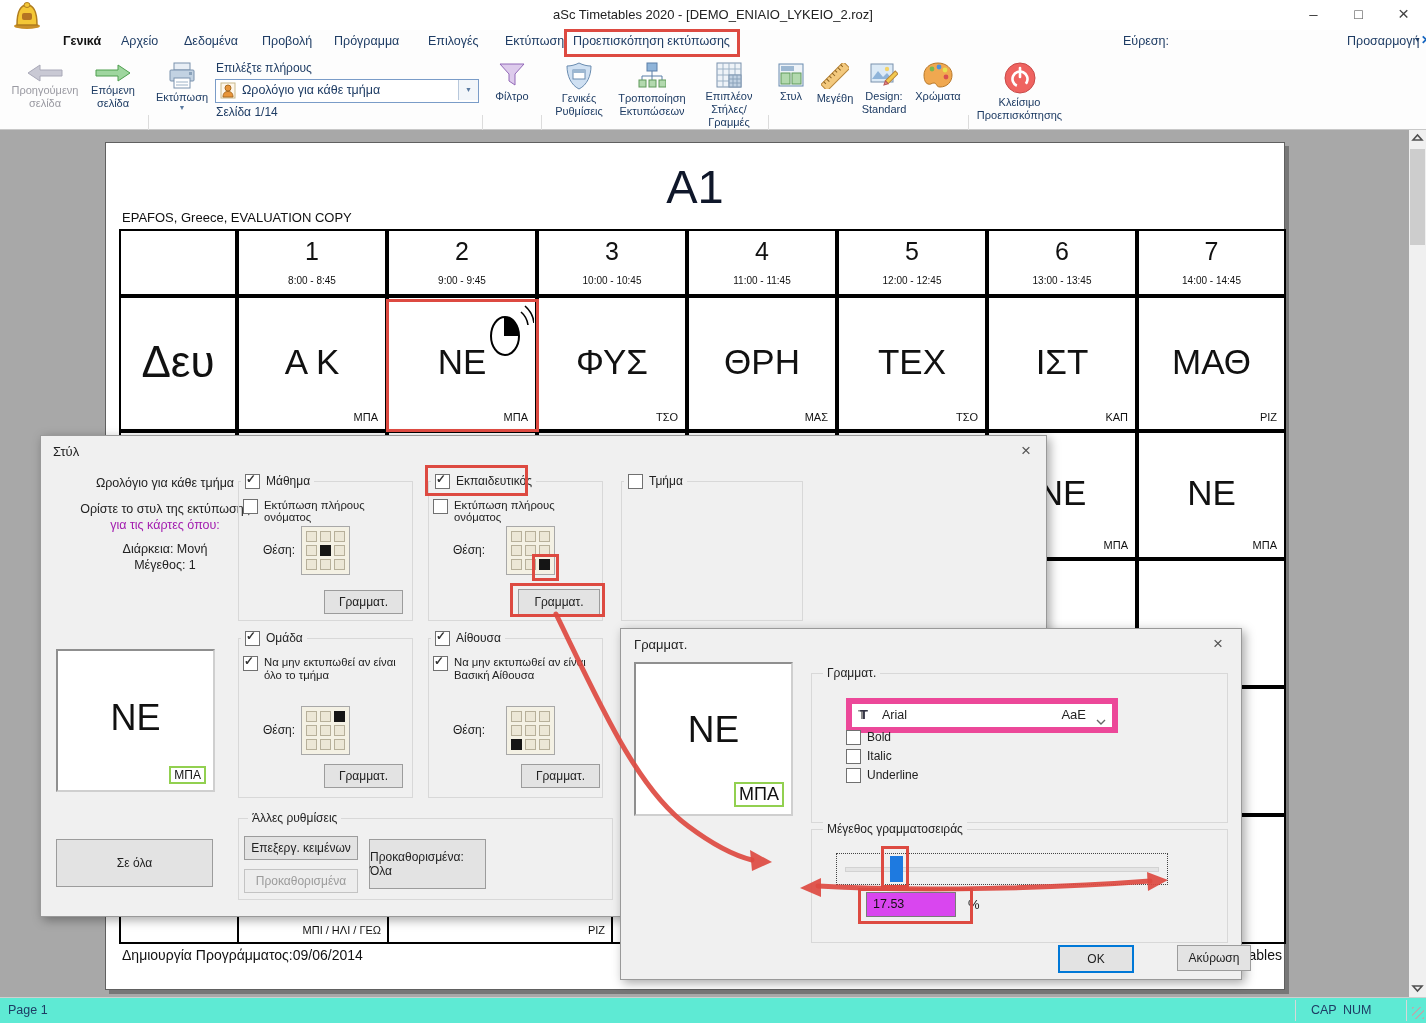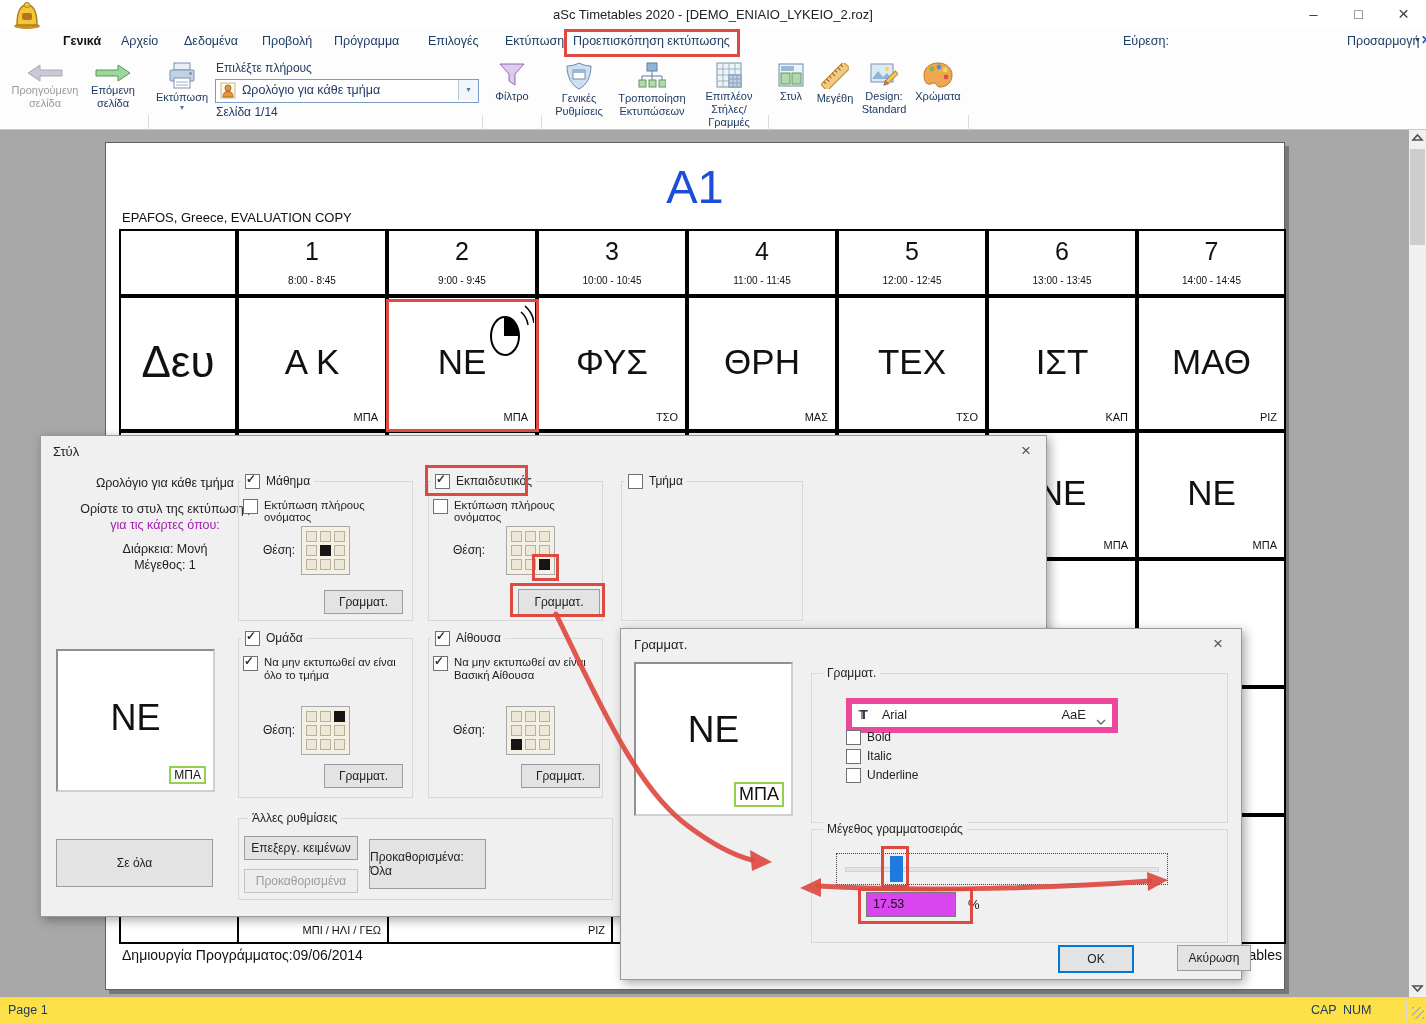--- a/index.html
+++ b/index.html
@@ -228,6 +228,16 @@
     </div>
     <div class="sep" style="left:968px;"></div>
 
+    <div class="abs" style="left:972px;top:5px;width:95px;height:66px;">
+      <span style="display:block;margin:2px auto 2px;width:32px;height:32px;">
+        <svg width="32" height="32" viewBox="0 0 32 32">
+          <circle cx="16" cy="16" r="15" fill="#ef6360" stroke="#c84a48"></circle>
+          <circle cx="16" cy="17" r="7.5" fill="none" stroke="#fff" stroke-width="2.6" stroke-dasharray="37 11" transform="rotate(115 16 17)"></circle>
+          <line x1="16" y1="6" x2="16" y2="15" stroke="#fff" stroke-width="2.6" stroke-linecap="round"></line>
+        </svg>
+      </span>
+      <div class="riblbl">Κλείσιμο Προεπισκόπησης</div>
+    </div>
   </div>
 
   <div class="abs" style="left:0;top:130px;width:1426px;height:867px;background:#a8a8a8;">

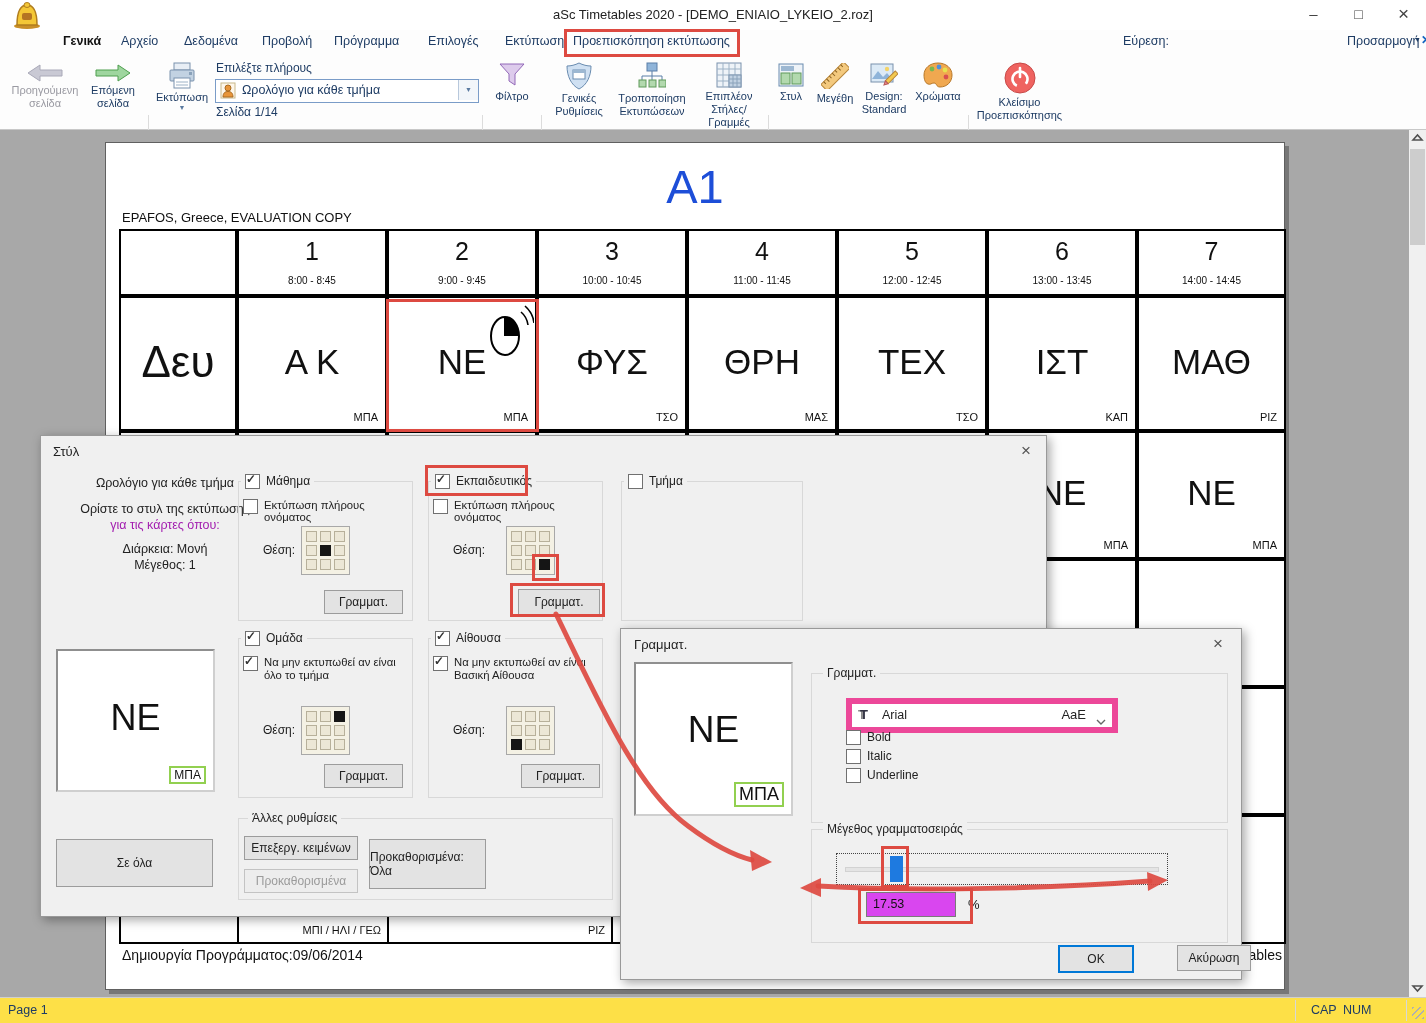--- a/index.html
+++ b/index.html
@@ -243,7 +243,7 @@
   <div class="abs" style="left:0;top:130px;width:1426px;height:867px;background:#a8a8a8;">
 
     <div class="abs" style="left:105px;top:12px;width:1180px;height:848px;background:#fff;border:1px solid #606060;box-sizing:border-box;box-shadow:4px 4px 0 rgba(60,60,60,.45);">
-      <div class="abs" style="left:0;right:0;top:16px;text-align:center;font-size:47px;color:#1d4ed8;">A1</div>
+      <div class="abs" style="left:0;right:0;top:16px;text-align:center;font-size:47px;color:#0f172a;">A1</div>
       <div class="abs" style="left:16px;top:67px;font-size:13px;color:#111;">EPAFOS, Greece, EVALUATION COPY</div>
 
       <div class="abs" style="left:13px;top:86px;width:1167px;height:715px;background:#000;">

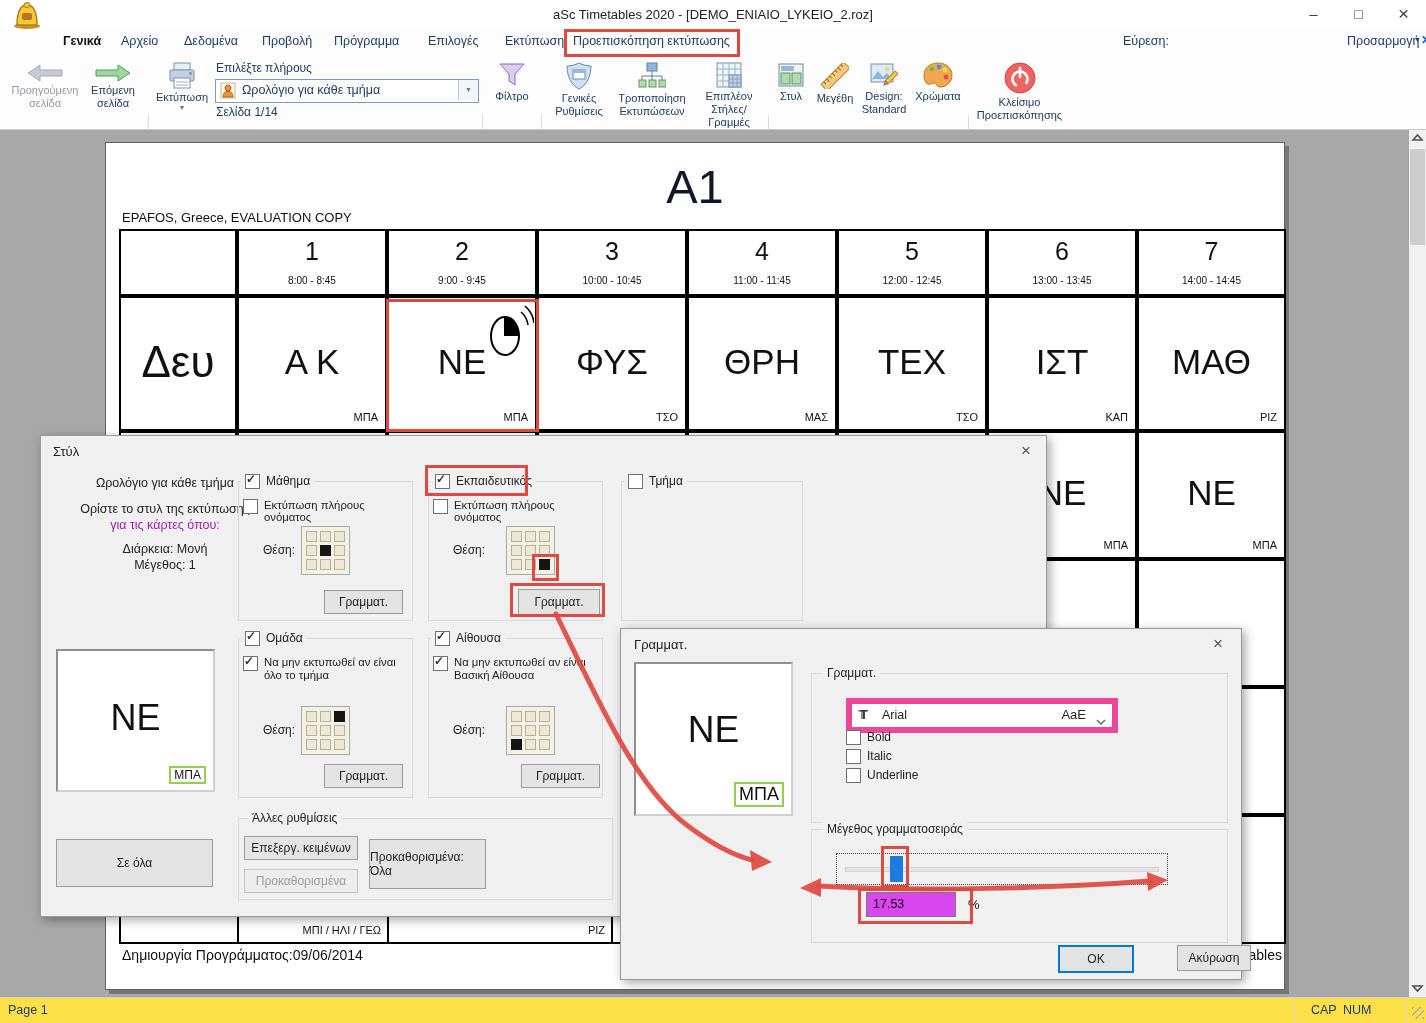--- a/index.html
+++ b/index.html
@@ -568,7 +568,7 @@
     <polygon points="1168,880 1147,872 1148,891" fill="#dd4a41" opacity=".92"></polygon>
   </svg>
 
-  <div class="abs" style="left:0;top:997px;width:1426px;height:26px;background:#fde047;border-top:1px solid #cfcfcf;box-sizing:border-box;">
+  <div class="abs" style="left:0;top:997px;width:1426px;height:26px;background:#5eead4;border-top:1px solid #cfcfcf;box-sizing:border-box;">
     <span class="abs" style="left:8px;top:5px;font-size:12.5px;color:#1e3c64;">Page 1</span>
     <div class="abs" style="left:1295px;top:2px;width:1px;height:21px;background:#d8d8d8;"></div>
     <span class="abs" style="left:1311px;top:5px;font-size:12.5px;color:#1e3c64;">CAP</span>

